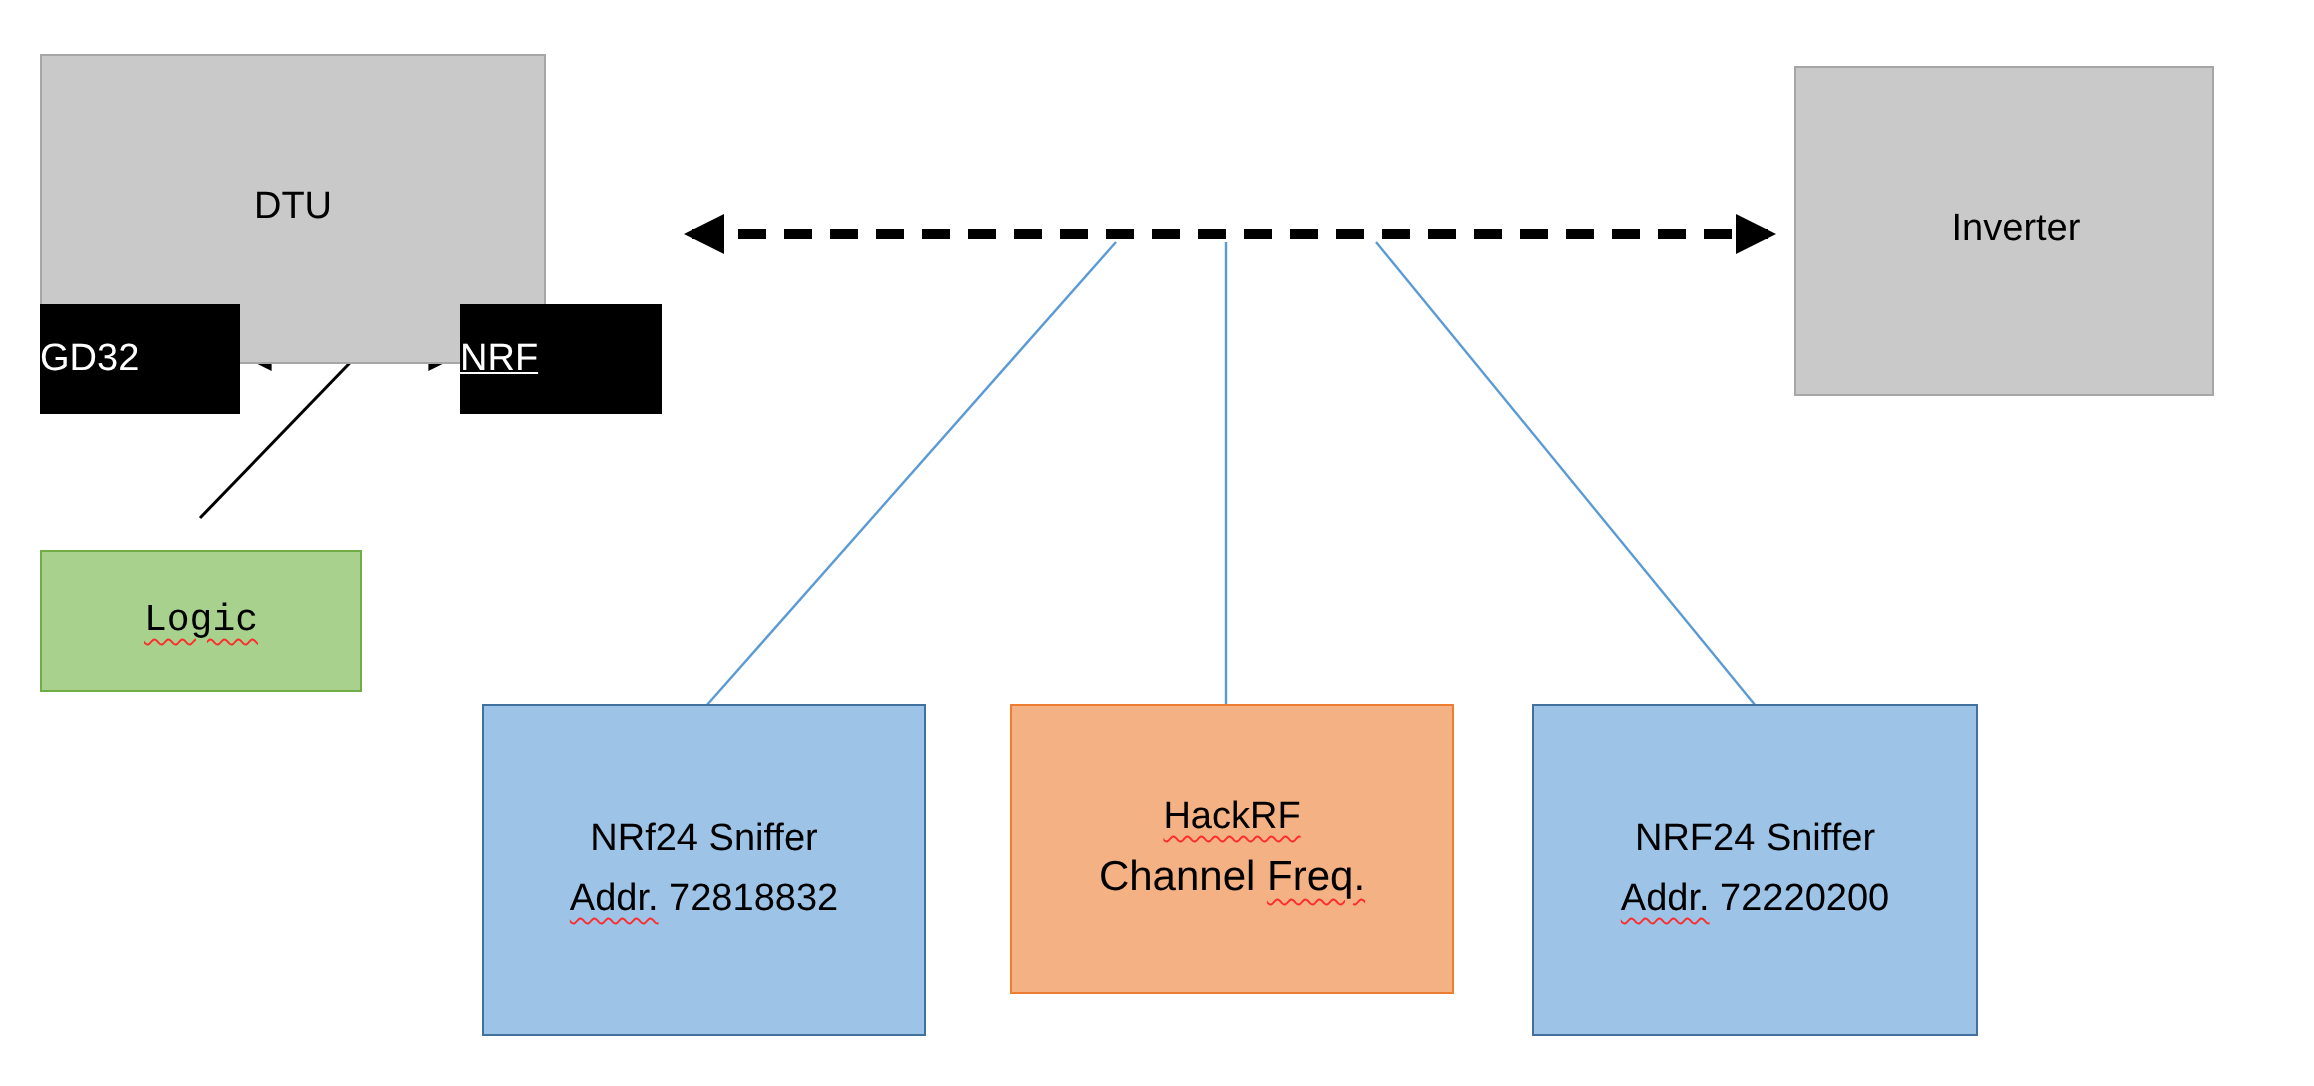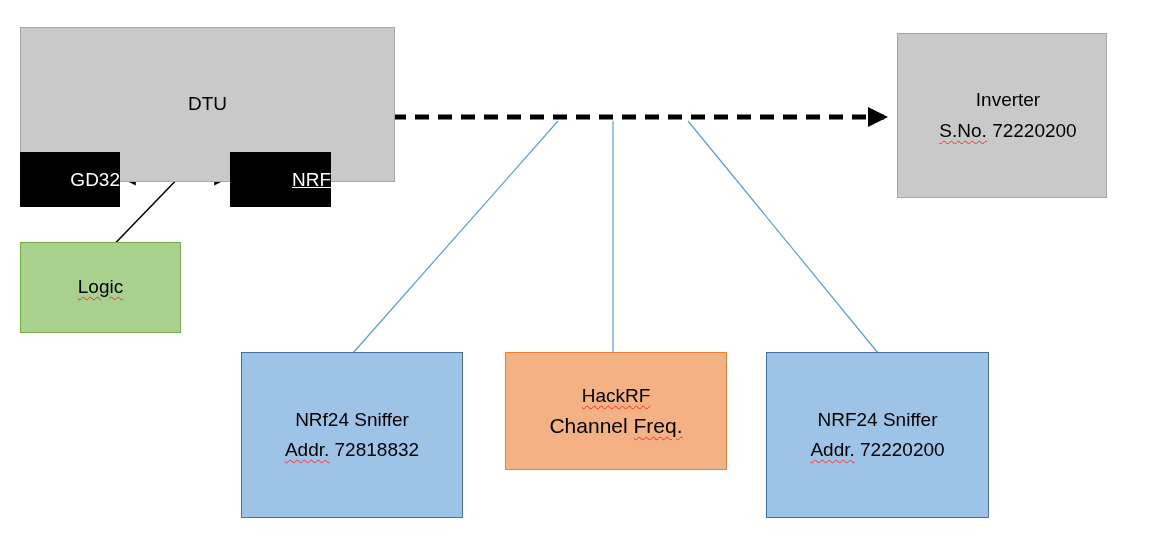--- a/index.html
+++ b/index.html
@@ -78,7 +78,7 @@
   .small { font-size: 21px; line-height: 1.45; }
 
   
-  #dtu       { left: 20px;  top: 27px;  width: 375px; height: 155px; }
+  #dtu       { left: 20px;  top: 27px;  width: 253px; height: 155px; }
   #gd32      { left: 20px;  top: 152px; width: 100px; height: 55px; }
   #nrf       { left: 230px; top: 152px; width: 101px; height: 55px; text-decoration: underline; }
   #logic     { left: 20px;  top: 242px; width: 161px; height: 91px; }

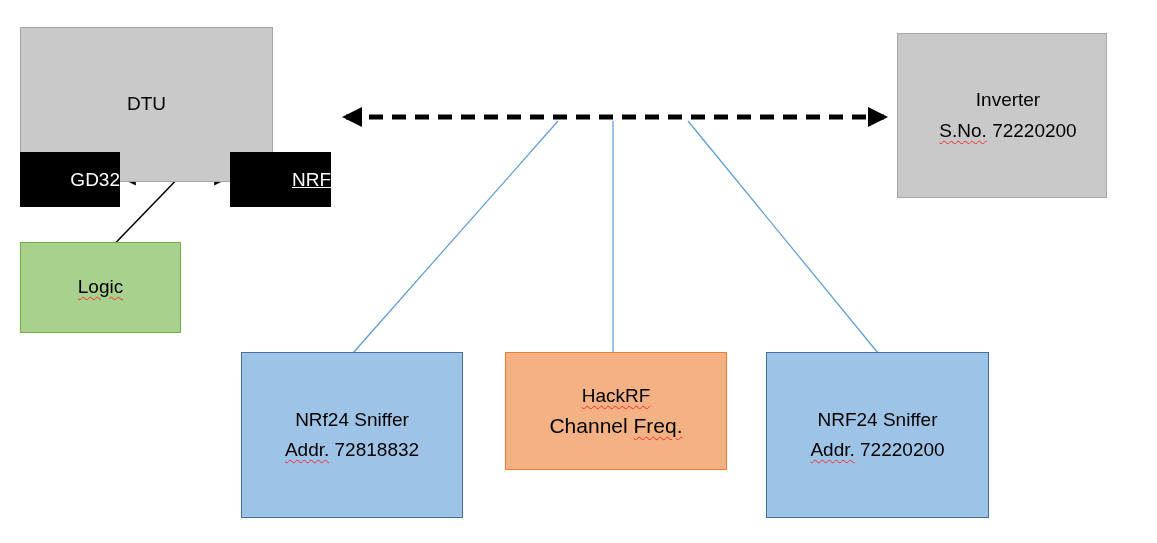--- a/index.html
+++ b/index.html
@@ -131,10 +131,6 @@
 
   <div class="box gray" id="inverter">
     <div>Inverter</div>
-    <div>
-      <span class="misspell">S.No.</span>
-      <span>72220200</span>
-    </div>
   </div>
 
   <div class="box bluebox" id="sniffer-l">

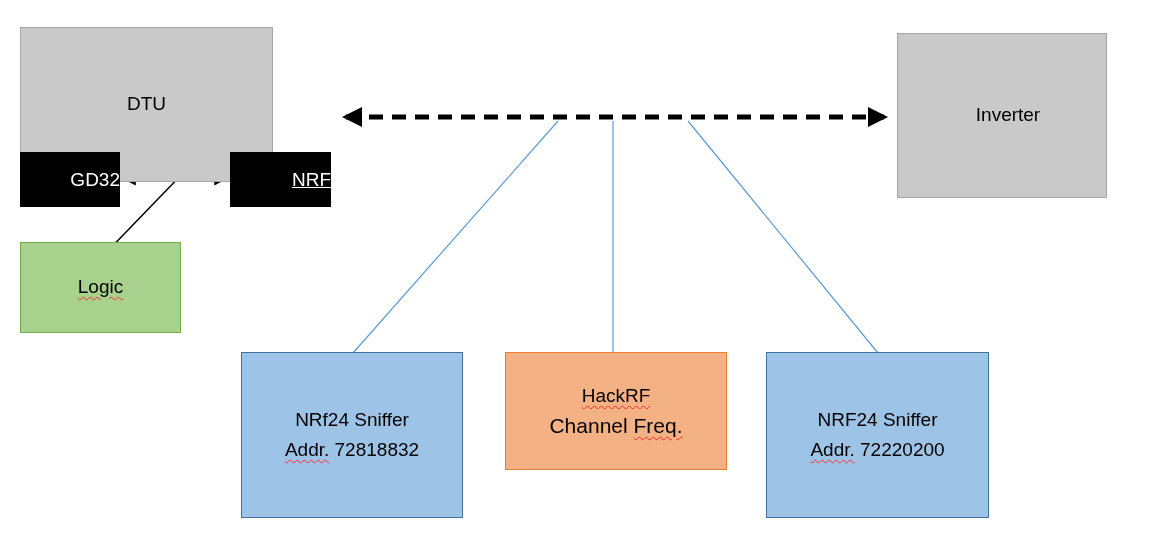--- a/index.html
+++ b/index.html
@@ -48,7 +48,7 @@
     color: var(--chip-text, #ffffff);
     display: flex;
     align-items: center;
-    justify-content: flex-end;
+    justify-content: flex-start;
     font-size: 19px;
   }
 

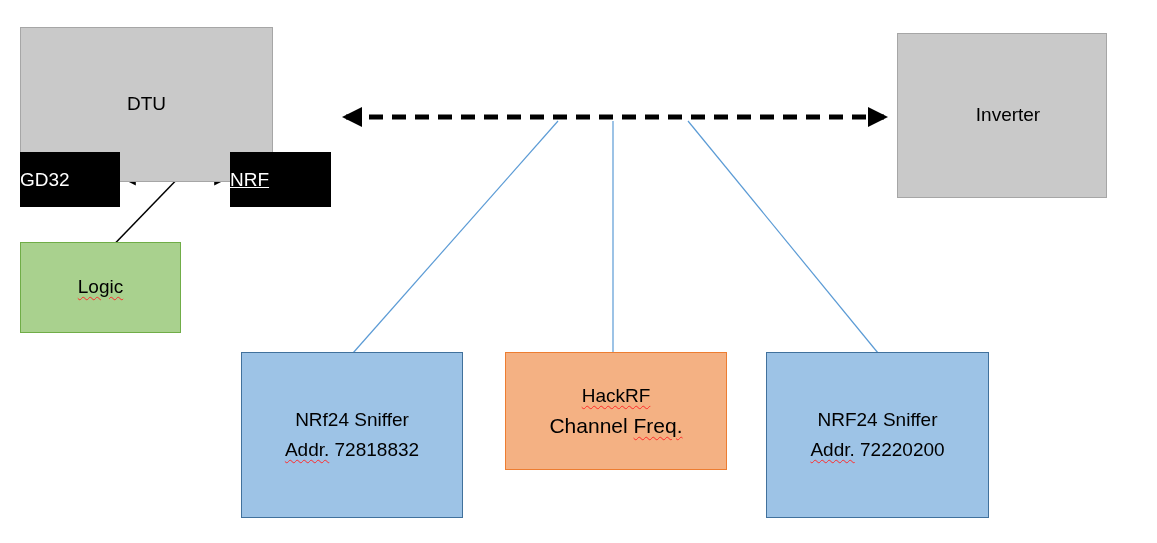--- a/index.html
+++ b/index.html
@@ -81,7 +81,7 @@
   #dtu       { left: 20px;  top: 27px;  width: 253px; height: 155px; }
   #gd32      { left: 20px;  top: 152px; width: 100px; height: 55px; }
   #nrf       { left: 230px; top: 152px; width: 101px; height: 55px; text-decoration: underline; }
-  #logic     { left: 20px;  top: 242px; width: 161px; height: 91px; }
+  #logic     { left: 20px;  top: 275px; width: 161px; height: 71px; font-family: Liberation Mono, monospace; }
   #inverter  { left: 897px; top: 33px;  width: 210px; height: 165px; padding-left: 12px; }
   #sniffer-l { left: 241px; top: 352px; width: 222px; height: 166px; }
   #hackrf    { left: 505px; top: 352px; width: 222px; height: 118px; }

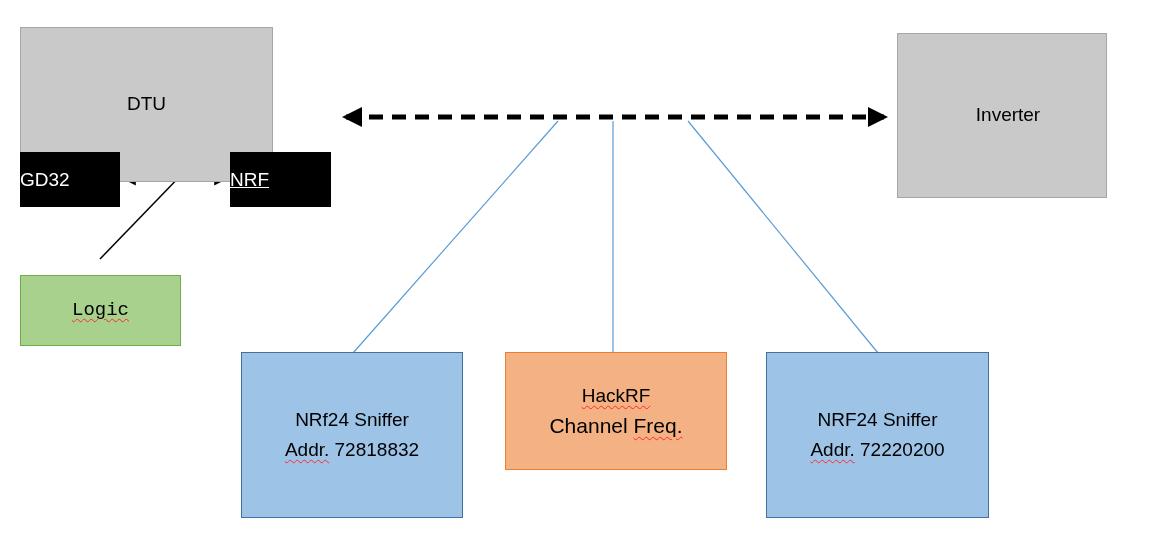--- a/index.html
+++ b/index.html
@@ -84,7 +84,7 @@
   #logic     { left: 20px;  top: 275px; width: 161px; height: 71px; font-family: Liberation Mono, monospace; }
   #inverter  { left: 897px; top: 33px;  width: 210px; height: 165px; padding-left: 12px; }
   #sniffer-l { left: 241px; top: 352px; width: 222px; height: 166px; }
-  #hackrf    { left: 505px; top: 352px; width: 222px; height: 118px; }
+  #hackrf    { left: 505px; top: 352px; width: 222px; height: 145px; }
   #sniffer-r { left: 766px; top: 352px; width: 223px; height: 166px; }
 </style>
 </head>

